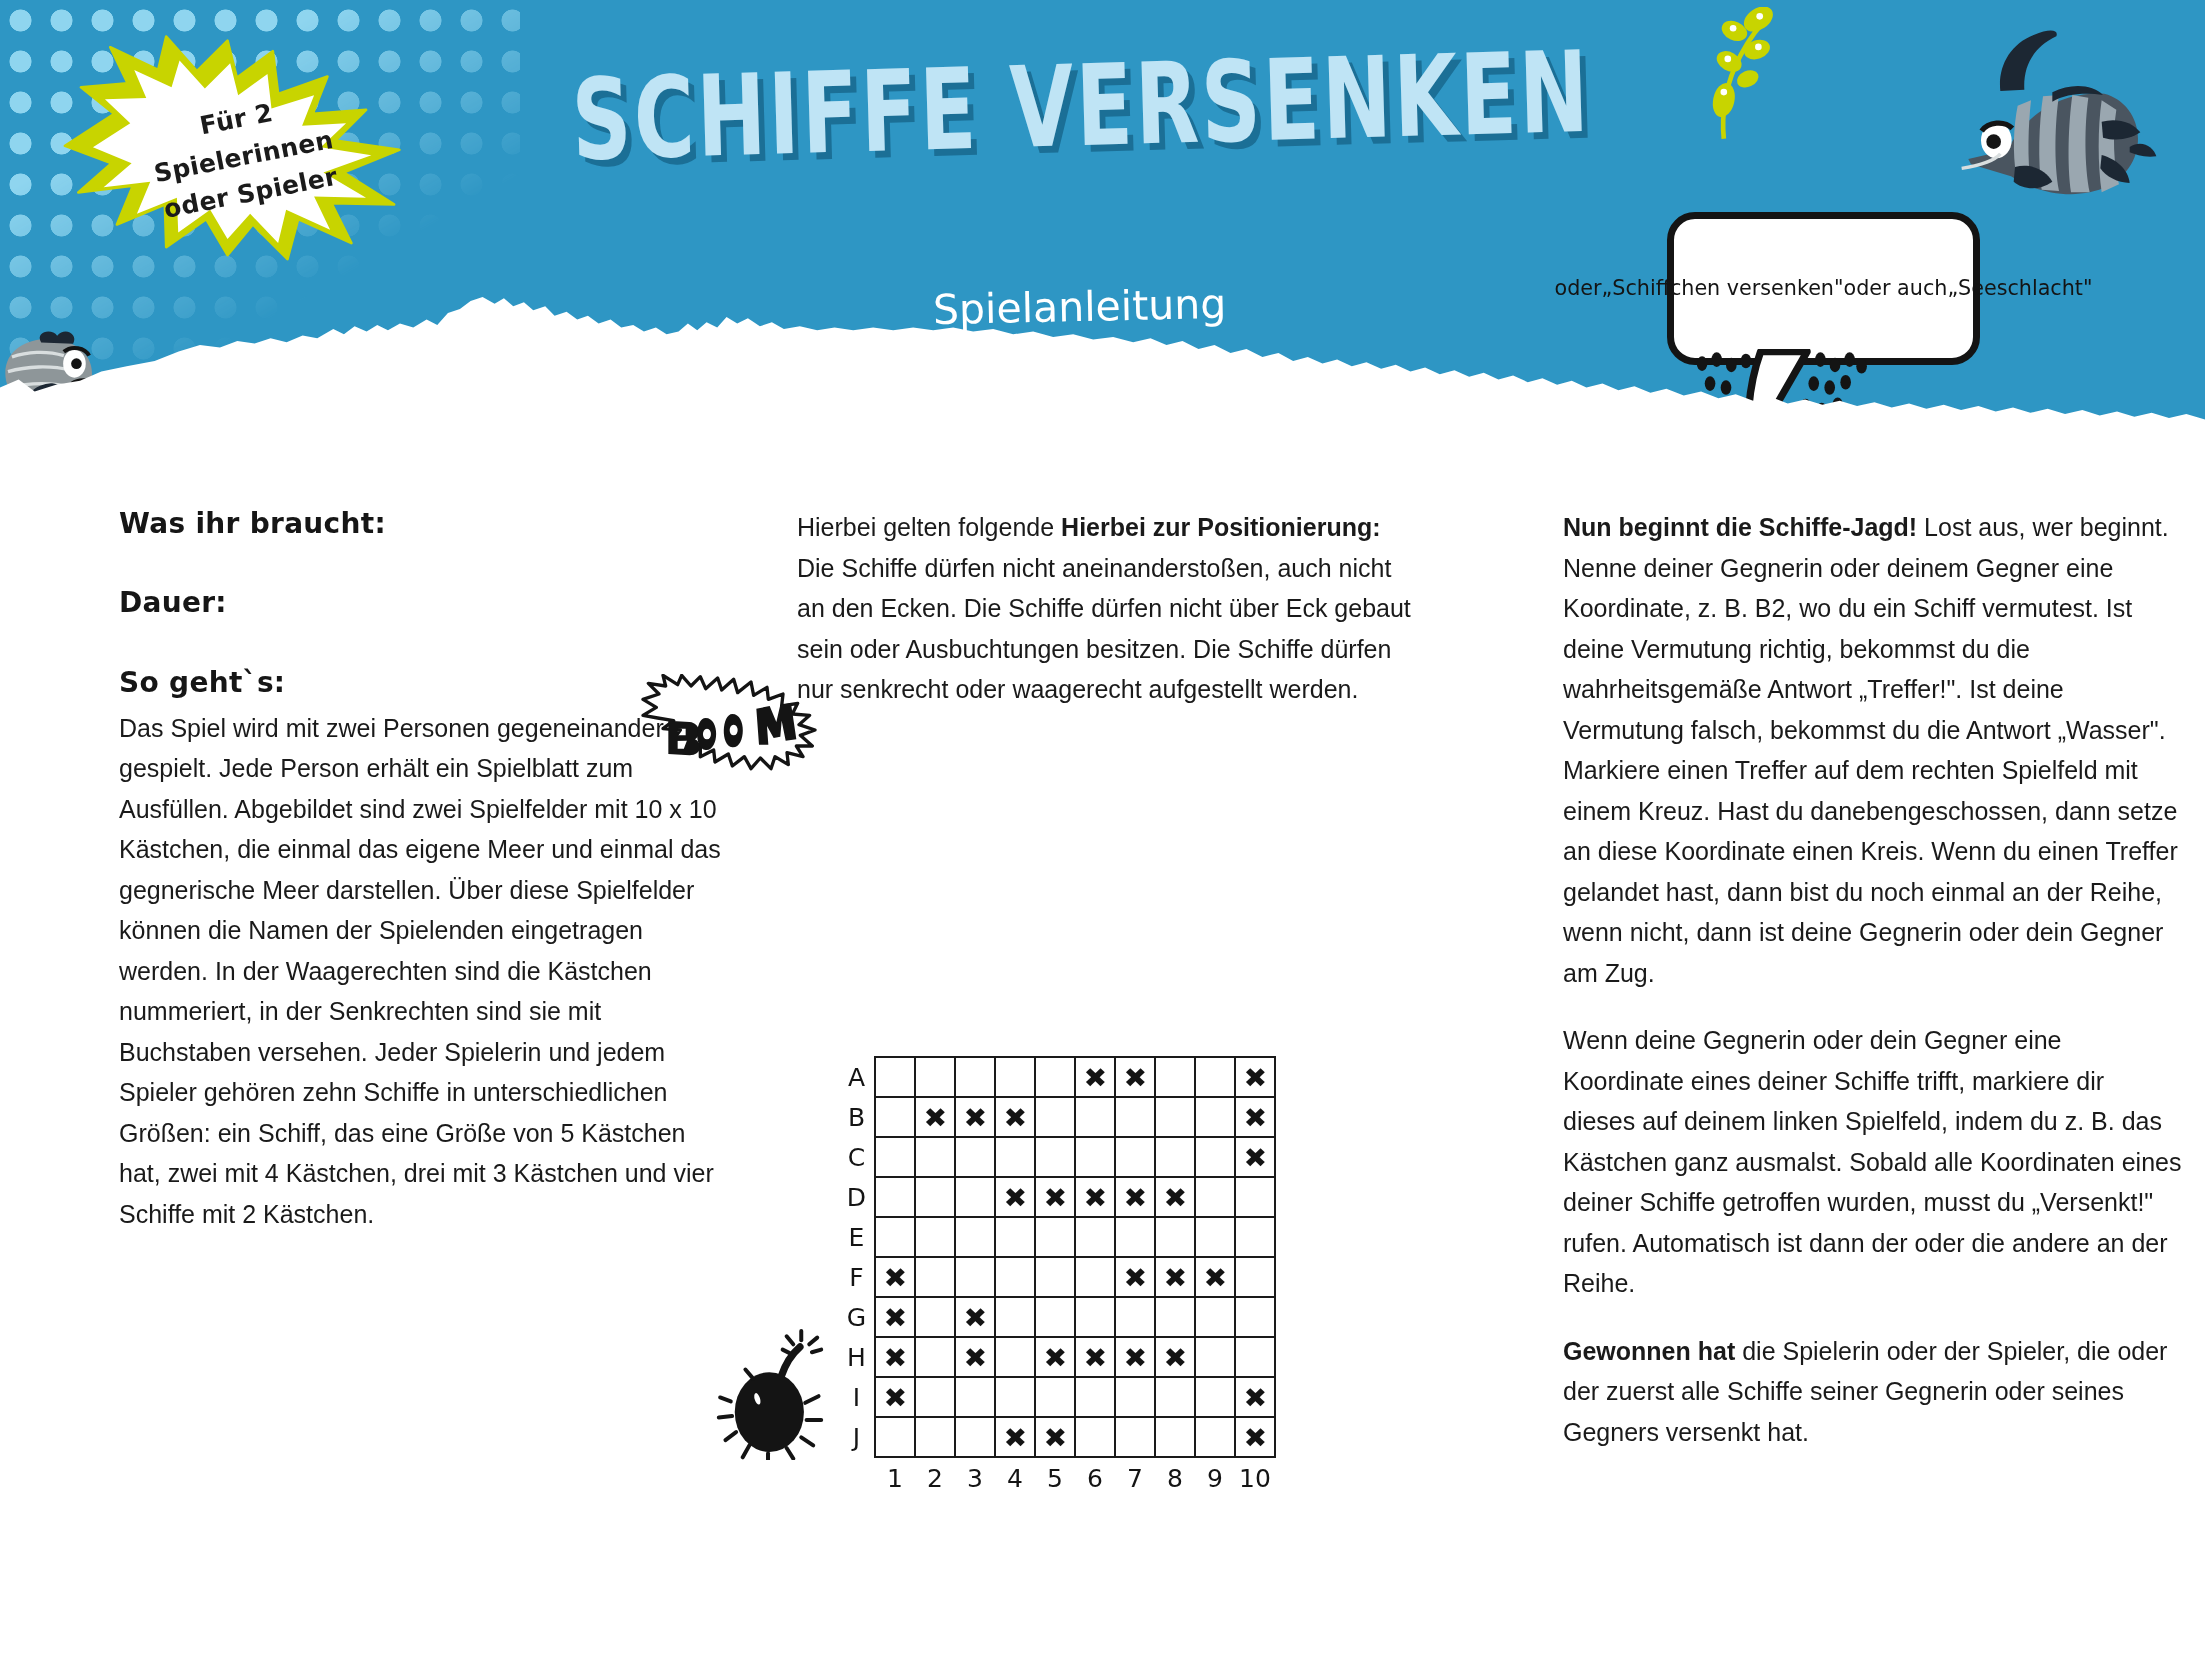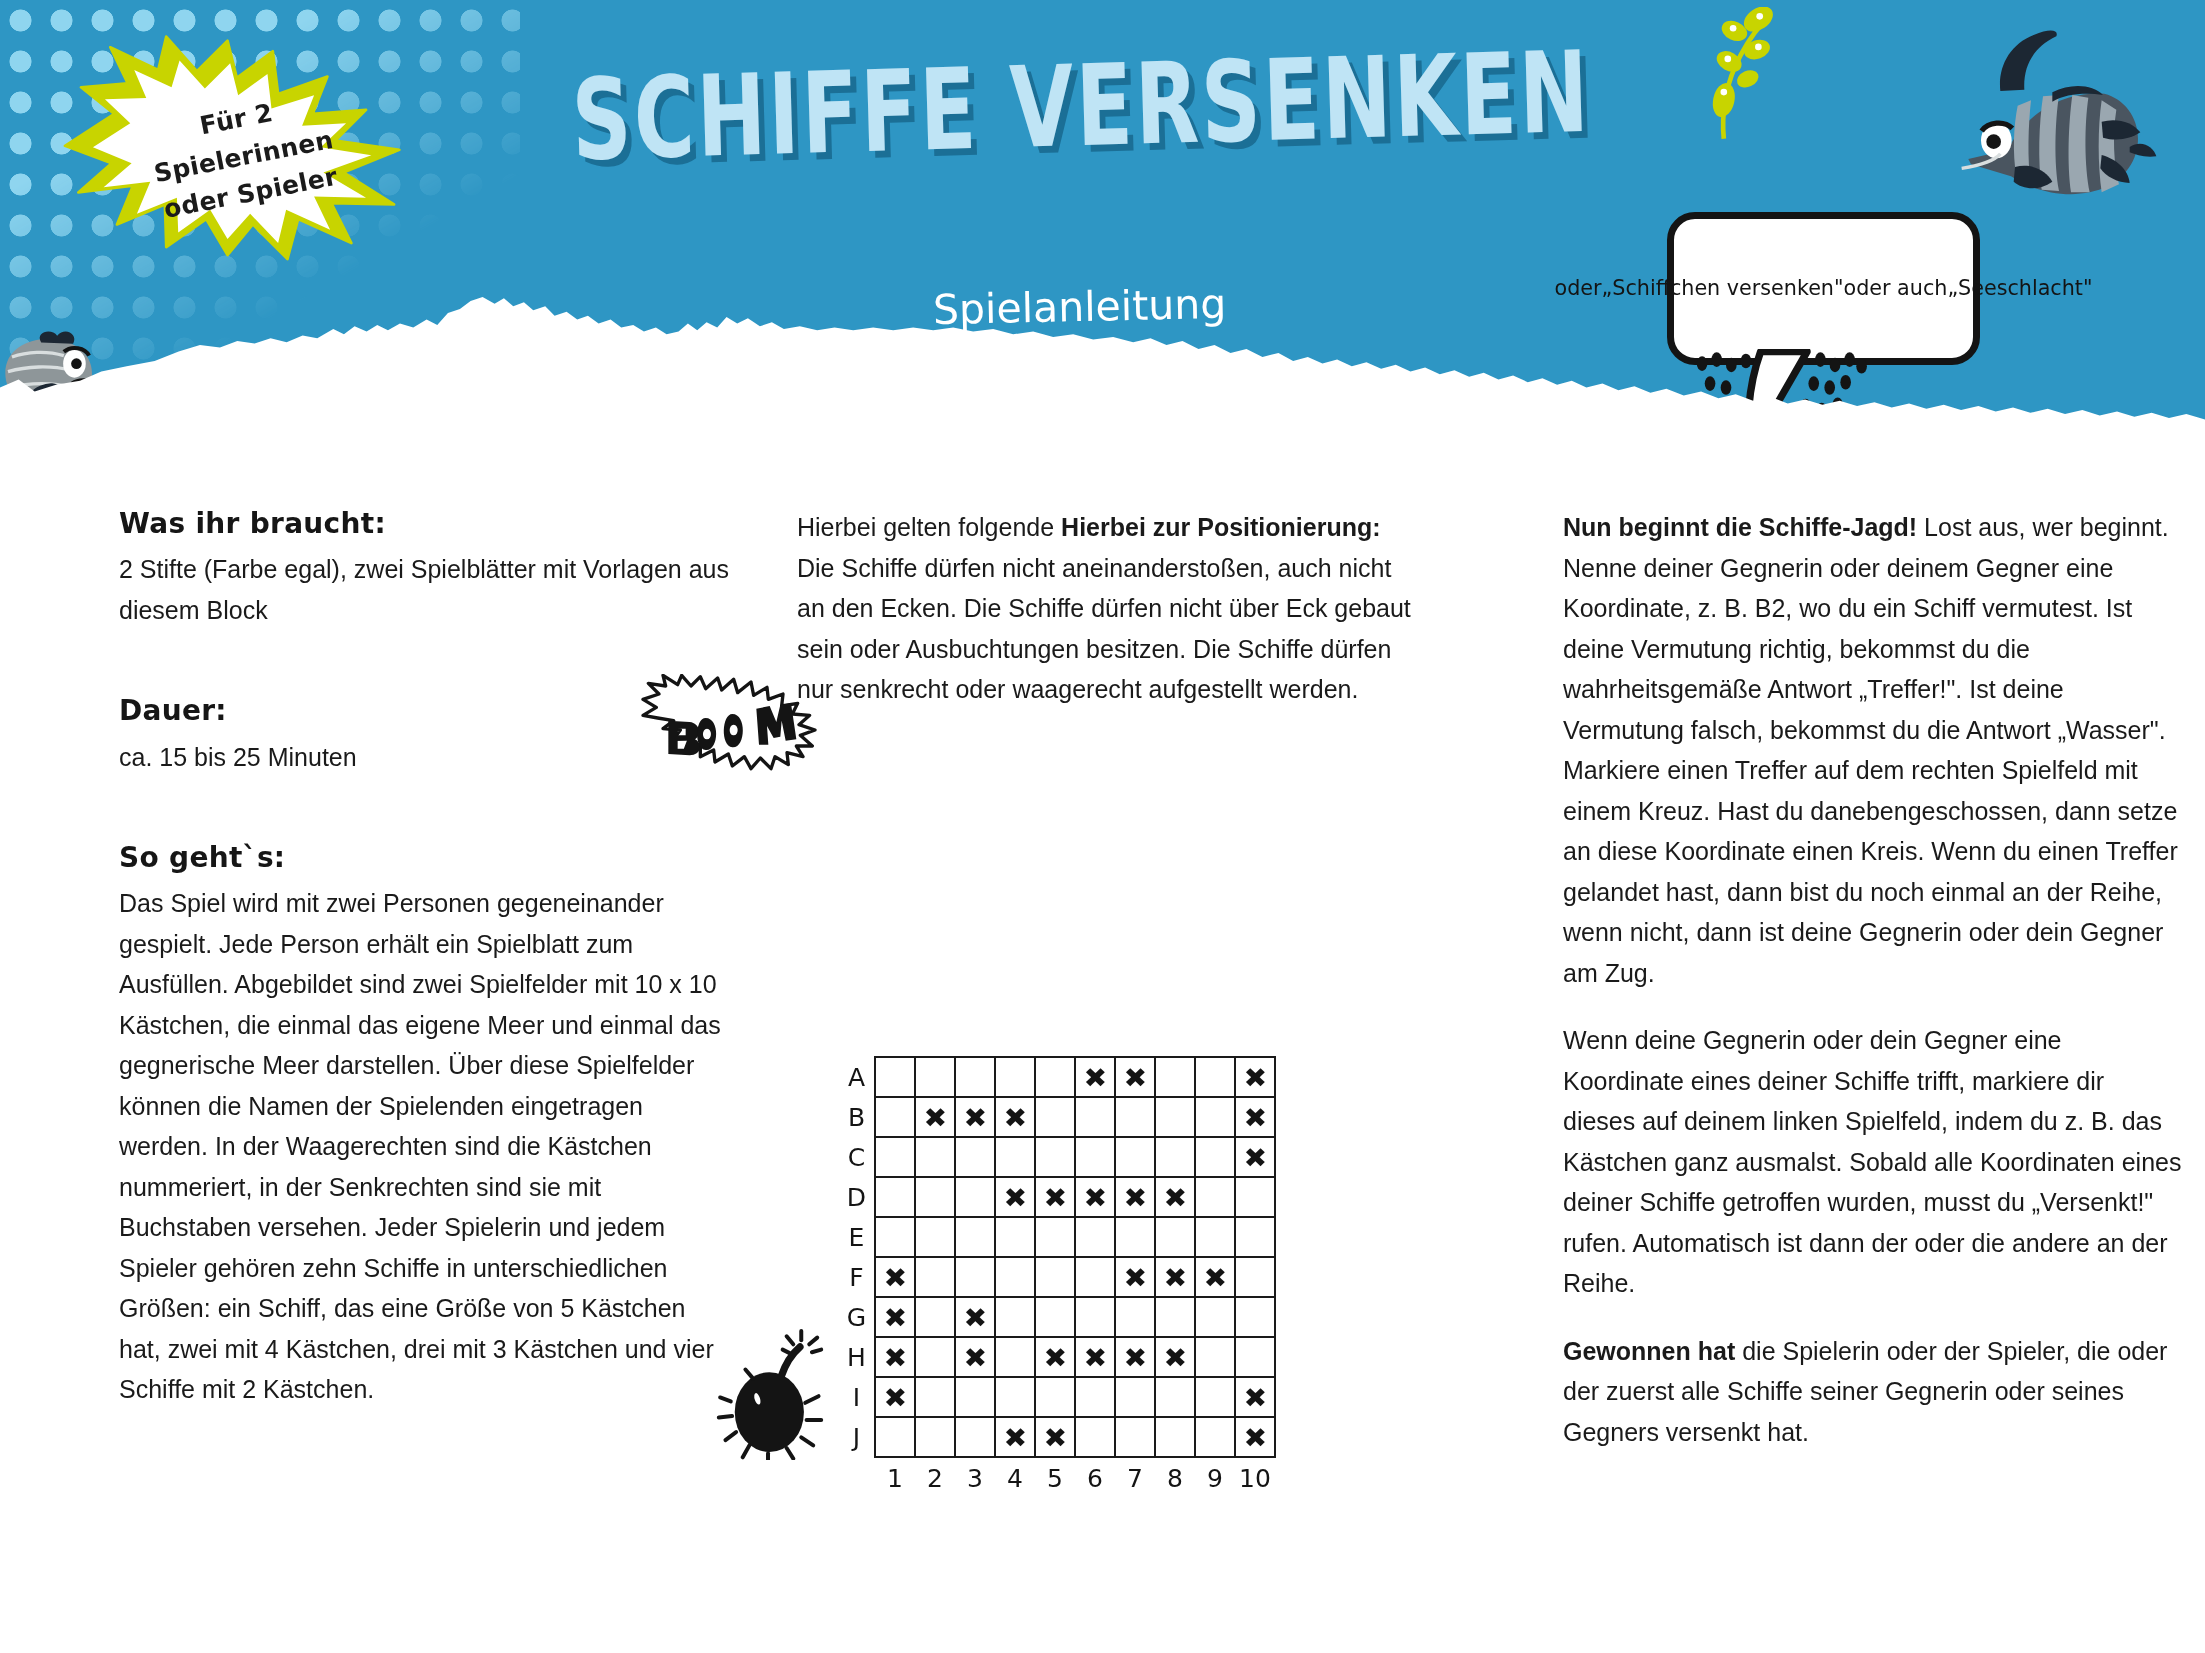--- a/index.html
+++ b/index.html
@@ -297,7 +297,6 @@
 
   <div class="col" id="col1">
     <h3 class="sec">Was ihr braucht:</h3>
-    <p class="body">2 Stifte (Farbe egal), zwei Spielblätter mit Vorlagen aus diesem Block</p>
     <div class="gap-lg"></div>
     <h3 class="sec">Dauer:</h3>
     <p class="body">ca. 15 bis 25 Minuten</p>

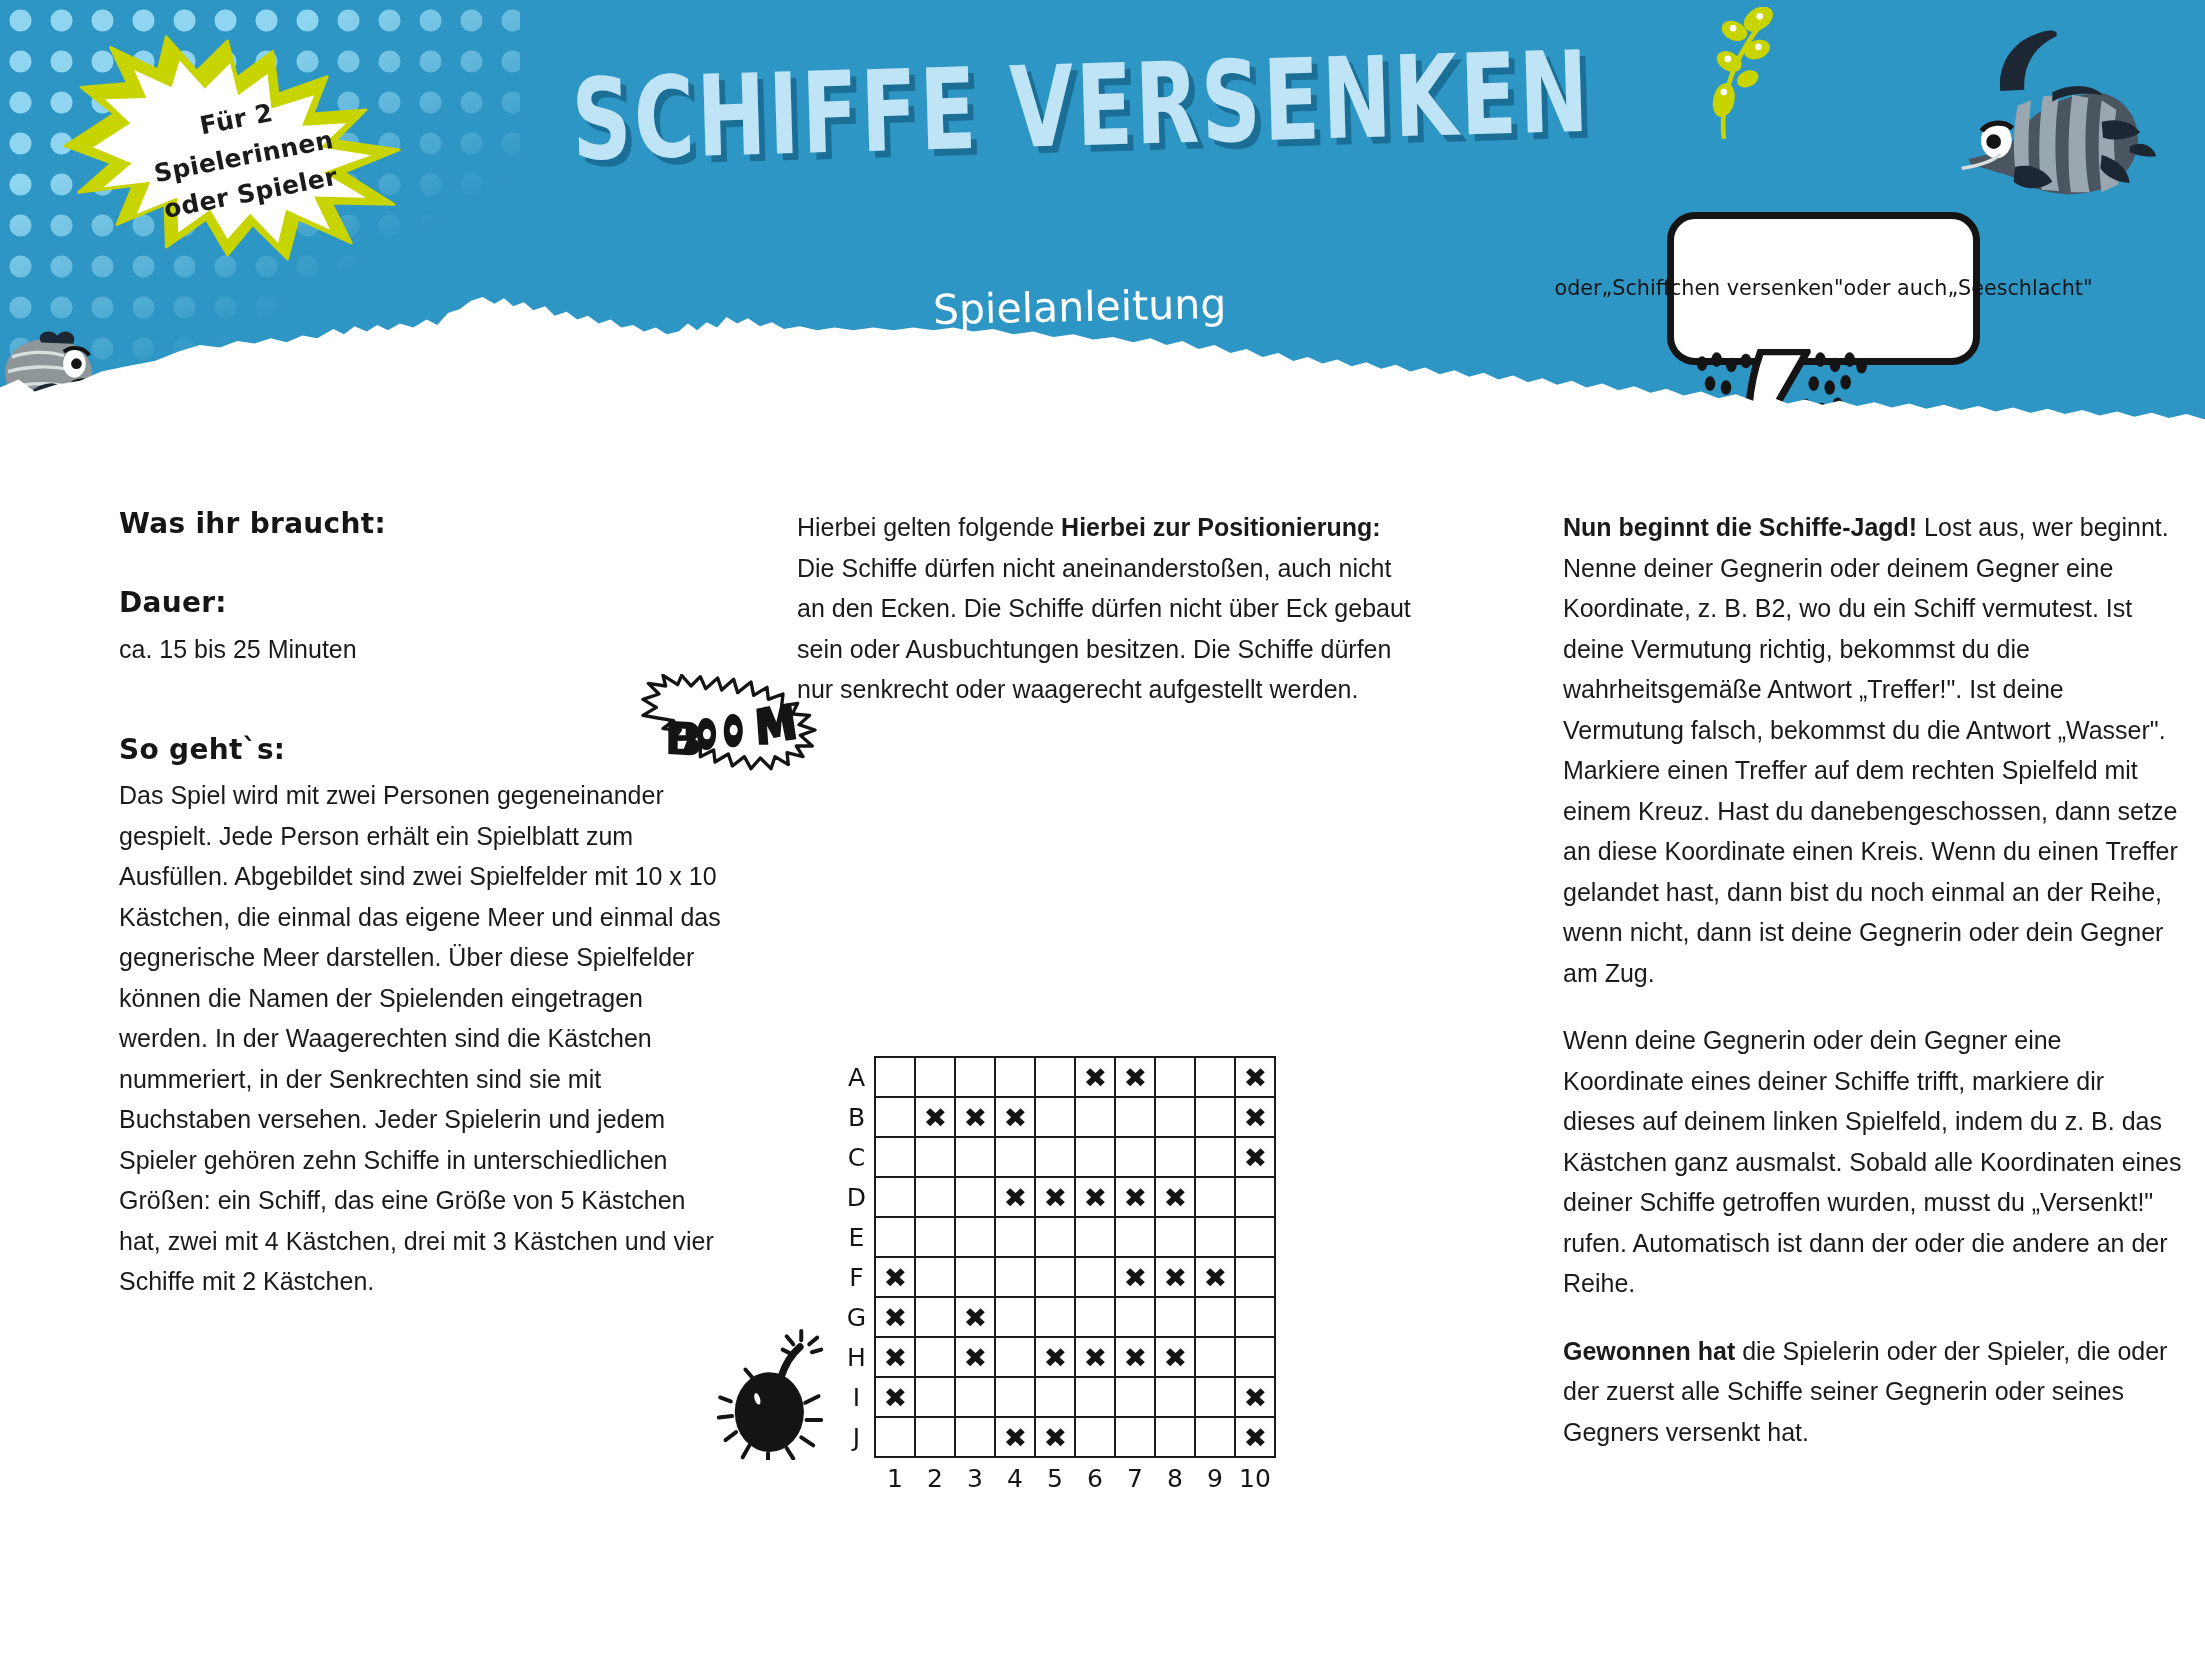--- a/index.html
+++ b/index.html
@@ -299,7 +299,6 @@
     <h3 class="sec">Was ihr braucht:</h3>
     <div class="gap-lg"></div>
     <h3 class="sec">Dauer:</h3>
-    <p class="body">ca. 15 bis 25 Minuten</p>
     <div class="gap-lg"></div>
     <h3 class="sec">So geht`s:</h3>
     <p class="body">Das Spiel wird mit zwei Personen gegeneinander gespielt. Jede Person erhält ein Spielblatt zum Ausfüllen. Abgebildet sind zwei Spielfelder mit 10 x 10 Kästchen, die einmal das eigene Meer und einmal das gegnerische Meer darstellen. Über diese Spielfelder können die Namen der Spielenden eingetragen werden. In der Waagerechten sind die Kästchen nummeriert, in der Senkrechten sind sie mit Buchstaben versehen. Jeder Spielerin und jedem Spieler gehören zehn Schiffe in unterschiedlichen Größen: ein Schiff, das eine Größe von 5 Kästchen hat, zwei mit 4 Kästchen, drei mit 3 Kästchen und vier Schiffe mit 2 Kästchen.</p>

